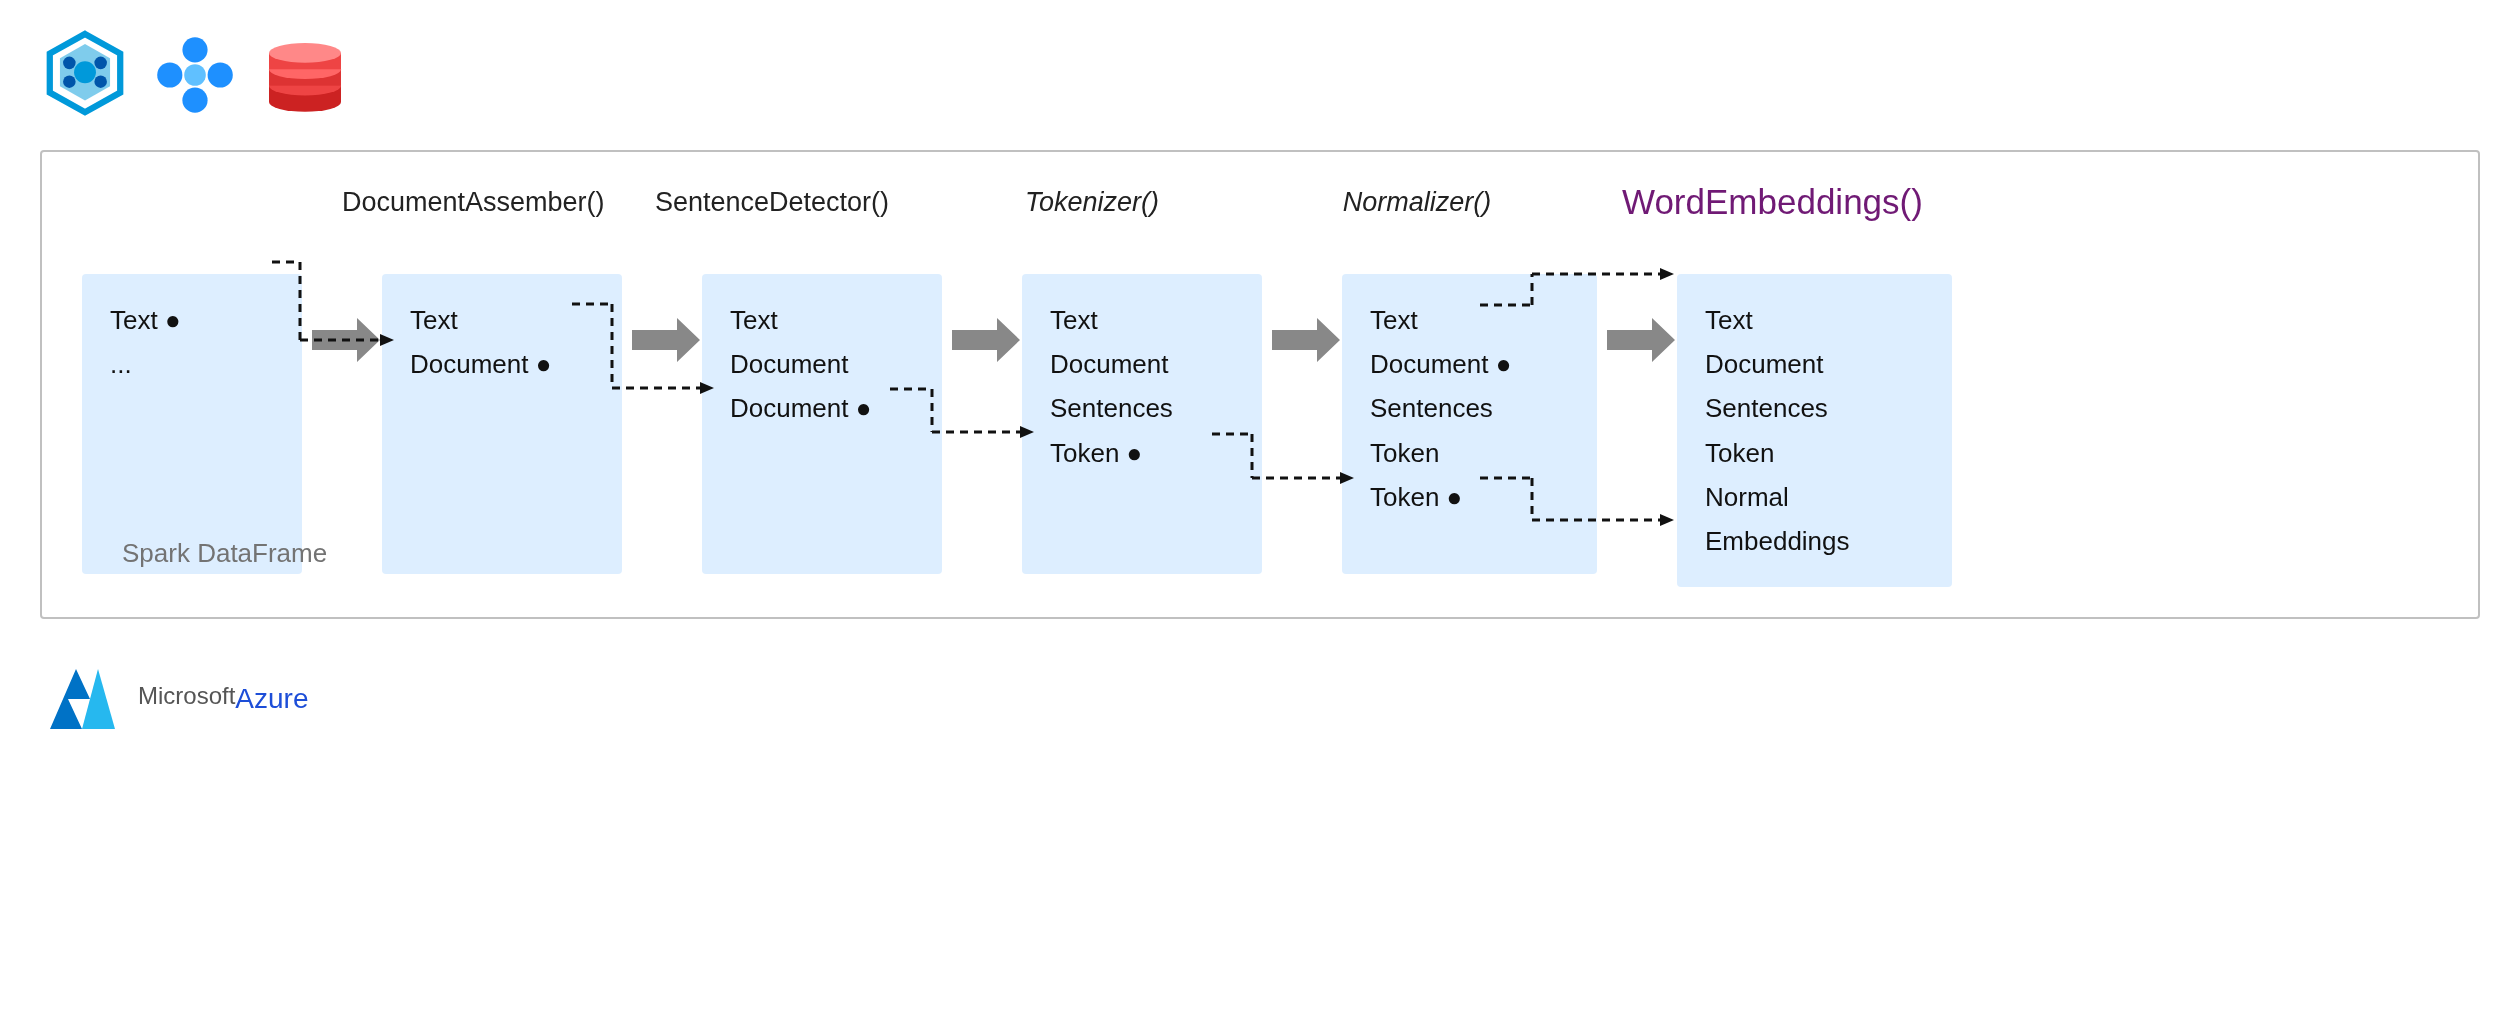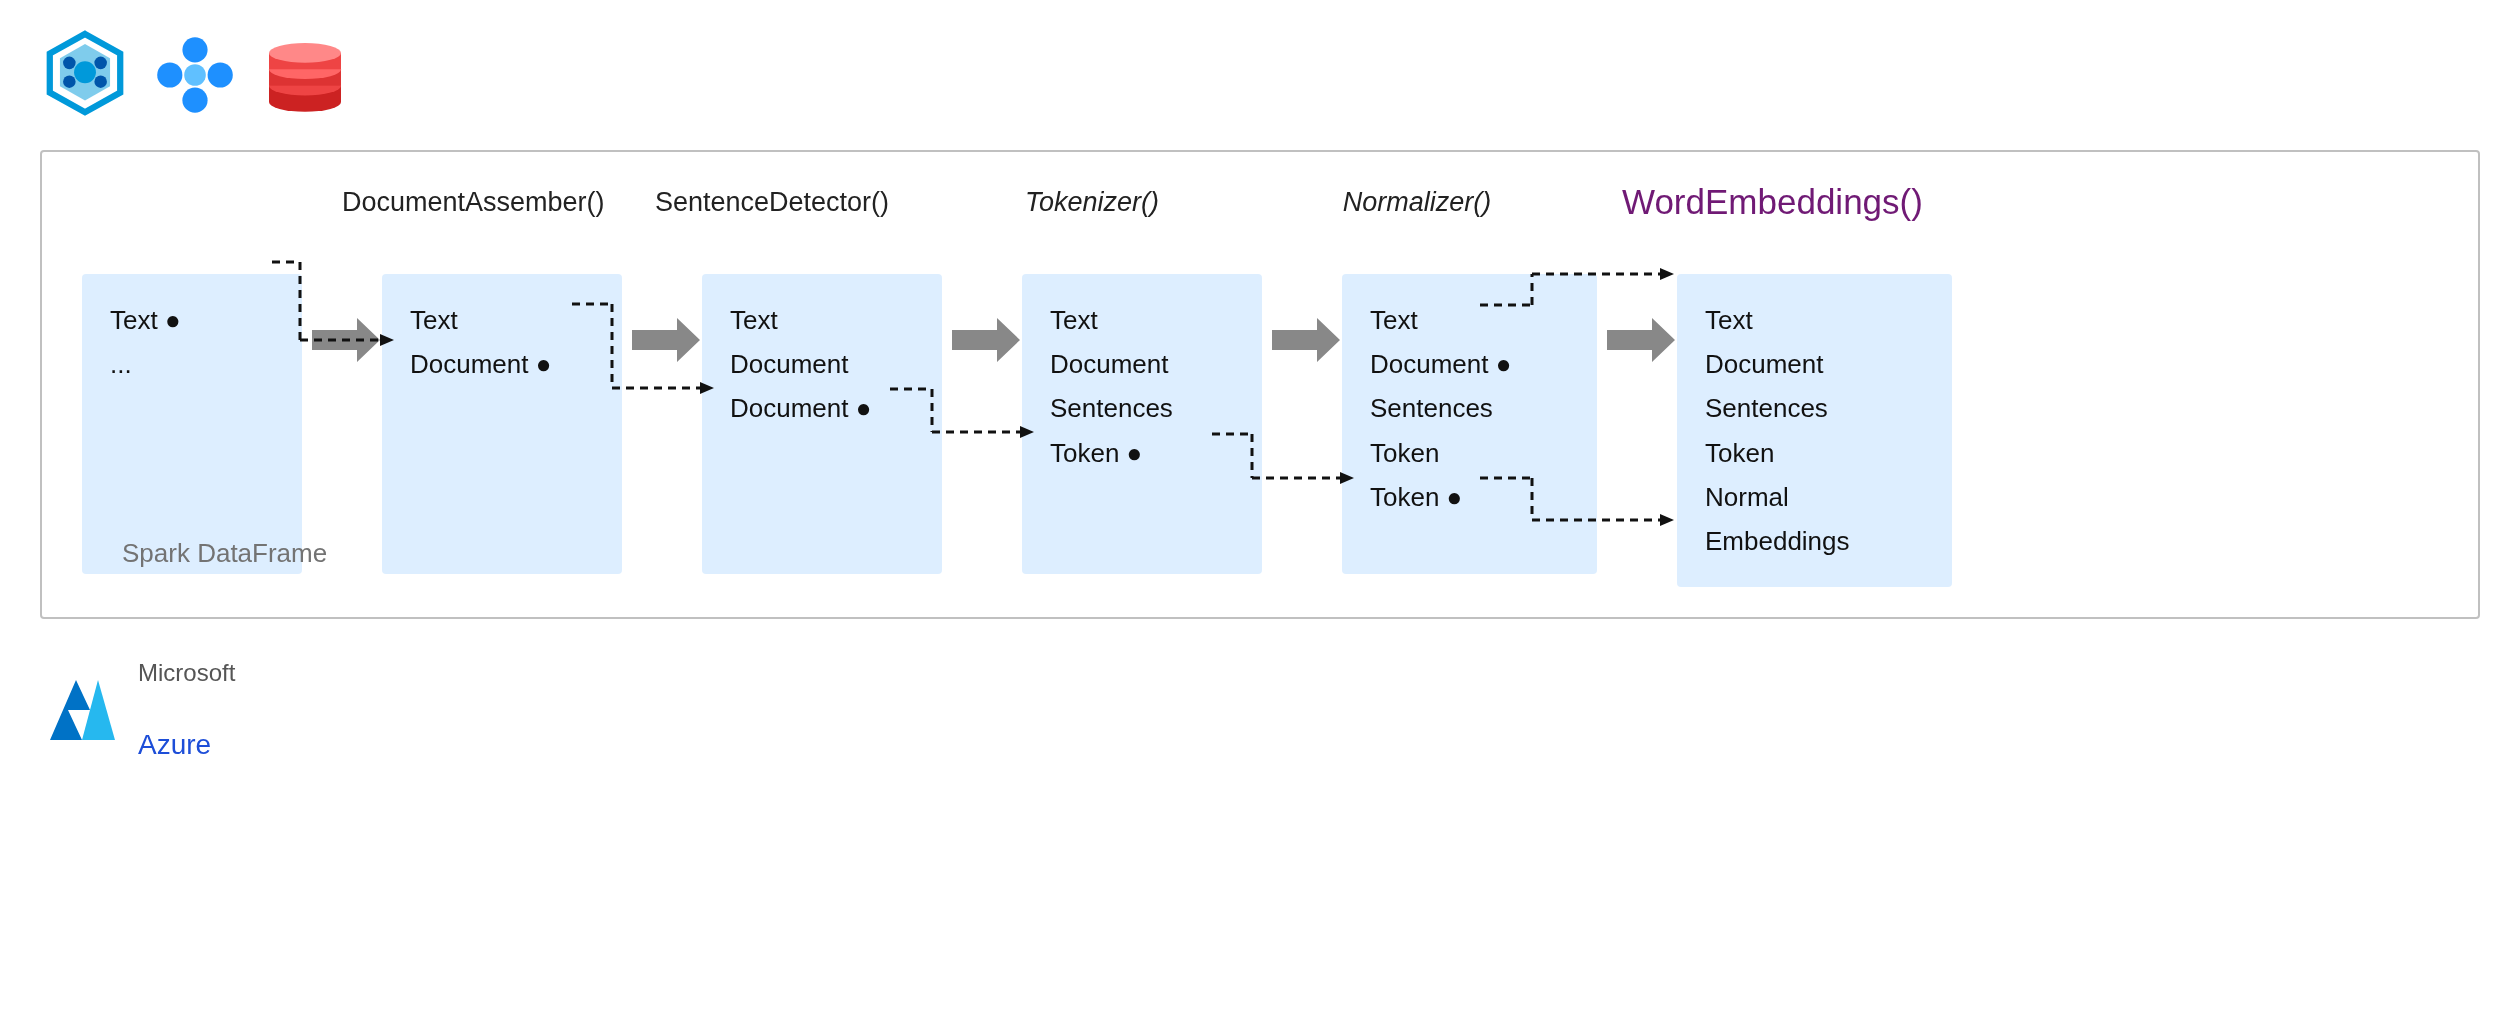--- a/index.html
+++ b/index.html
@@ -80,9 +80,8 @@
 
     .azure-text {
       display: flex;
-      flex-direction: column;
+      flex-direction: row;
       line-height: 1.2;
-      gap: 40px;
     }
 
     .azure-microsoft {

